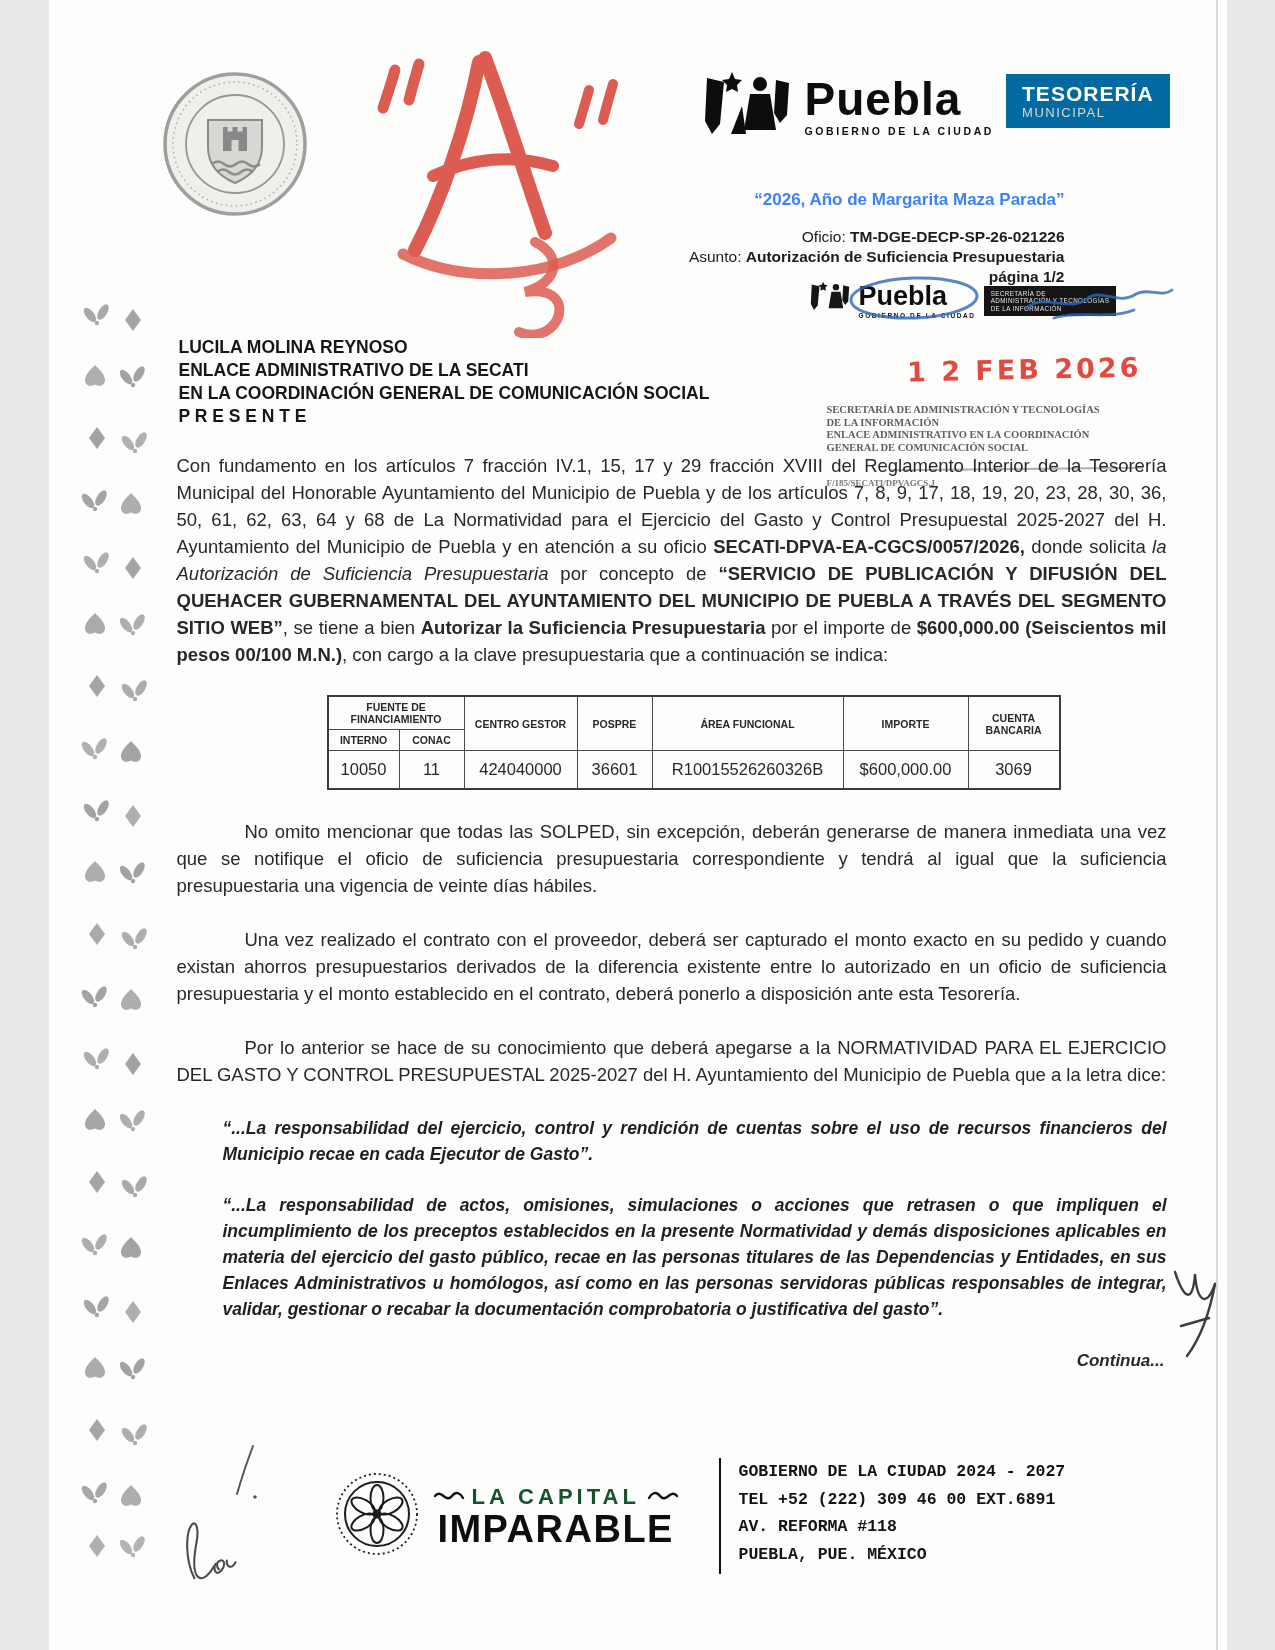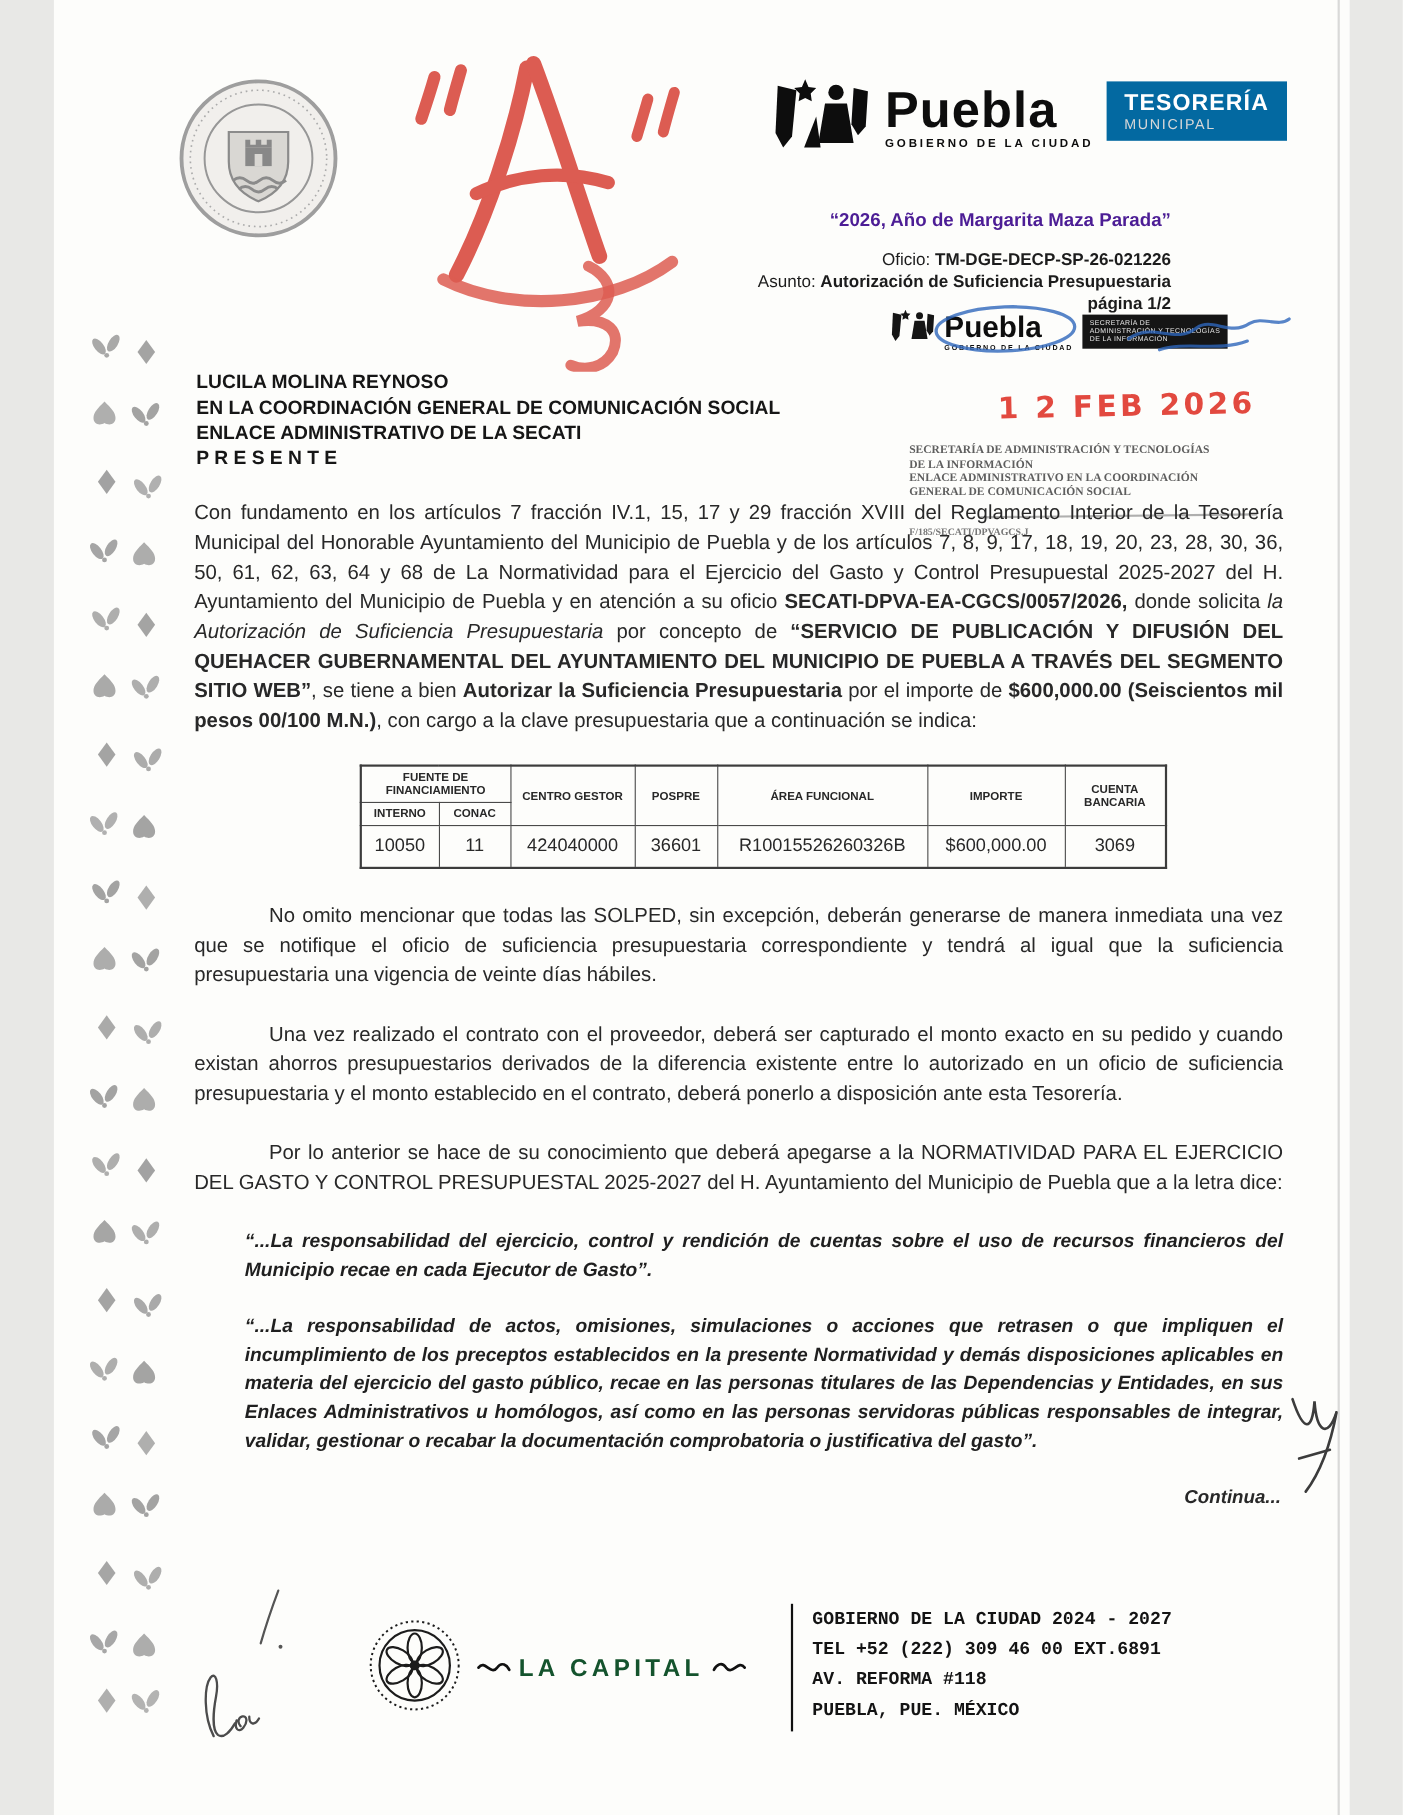--- a/index.html
+++ b/index.html
@@ -30,7 +30,7 @@
   .brand-box .t1{font-size:21px;font-weight:800;letter-spacing:1px;line-height:22px;}
   .brand-box .t2{font-size:13px;letter-spacing:1.5px;color:#d8d8d8;}
 
-  .motto{position:absolute;right:162px;top:190px;font-weight:700;font-size:17px;color:#4c1d95;margin-left:32px;}
+  .motto{position:absolute;right:162px;top:190px;font-weight:700;font-size:17px;color:#3b82f6;margin-left:32px;}
   .ref-block{position:absolute;right:162px;top:227px;text-align:right;font-size:15.5px;line-height:20px;color:#1c1c1c;}
 
   

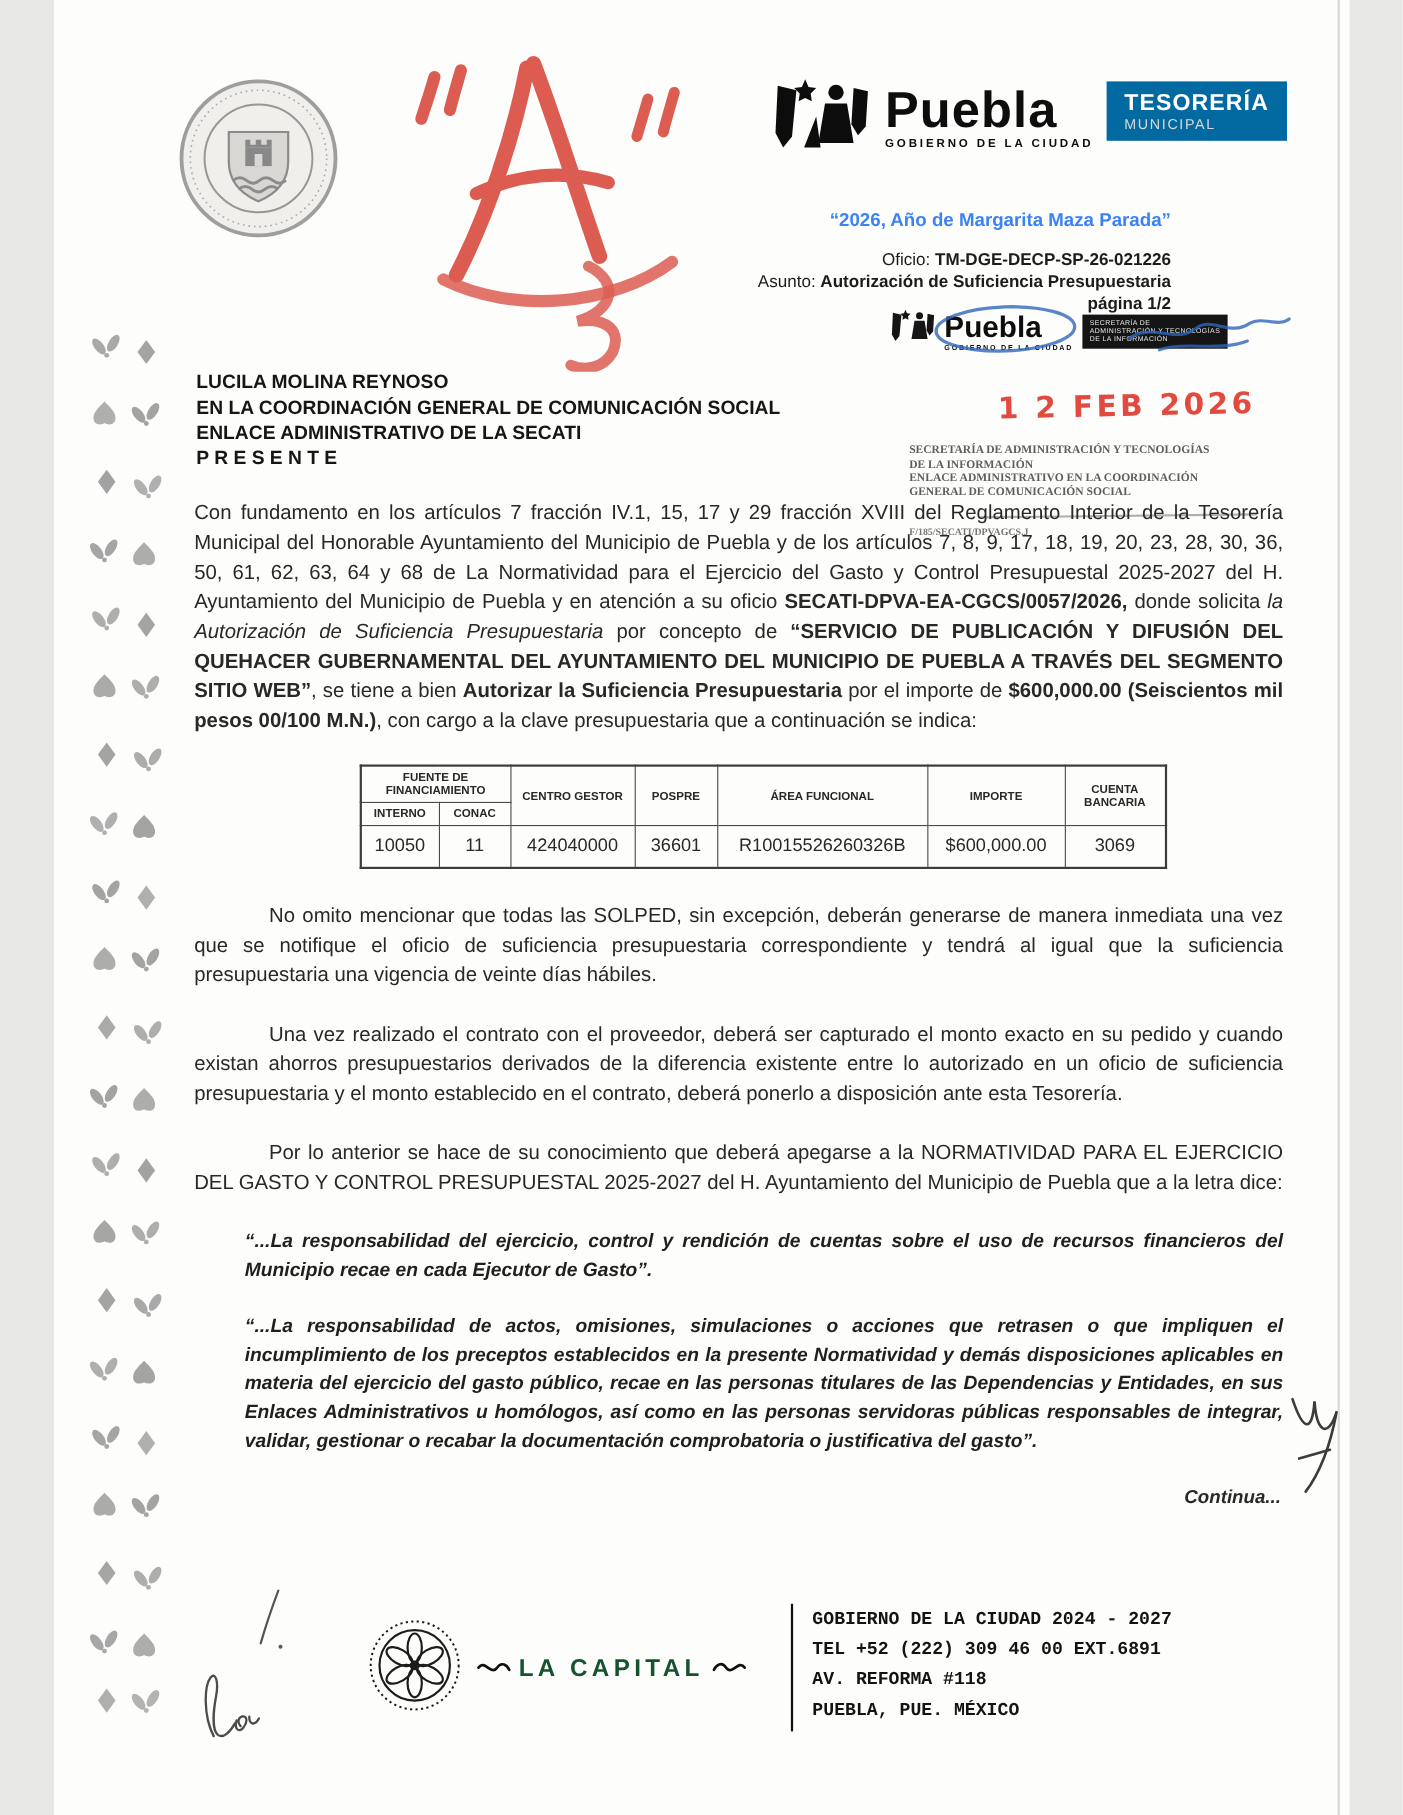--- a/index.html
+++ b/index.html
@@ -256,8 +256,8 @@
 
   <div class="recipient">
     <div>LUCILA MOLINA REYNOSO</div>
+    <div>ENLACE ADMINISTRATIVO DE LA SECATI</div>
     <div>EN LA COORDINACIÓN GENERAL DE COMUNICACIÓN SOCIAL</div>
-    <div>ENLACE ADMINISTRATIVO DE LA SECATI</div>
     <div>P R E S E N T E</div>
   </div>
 

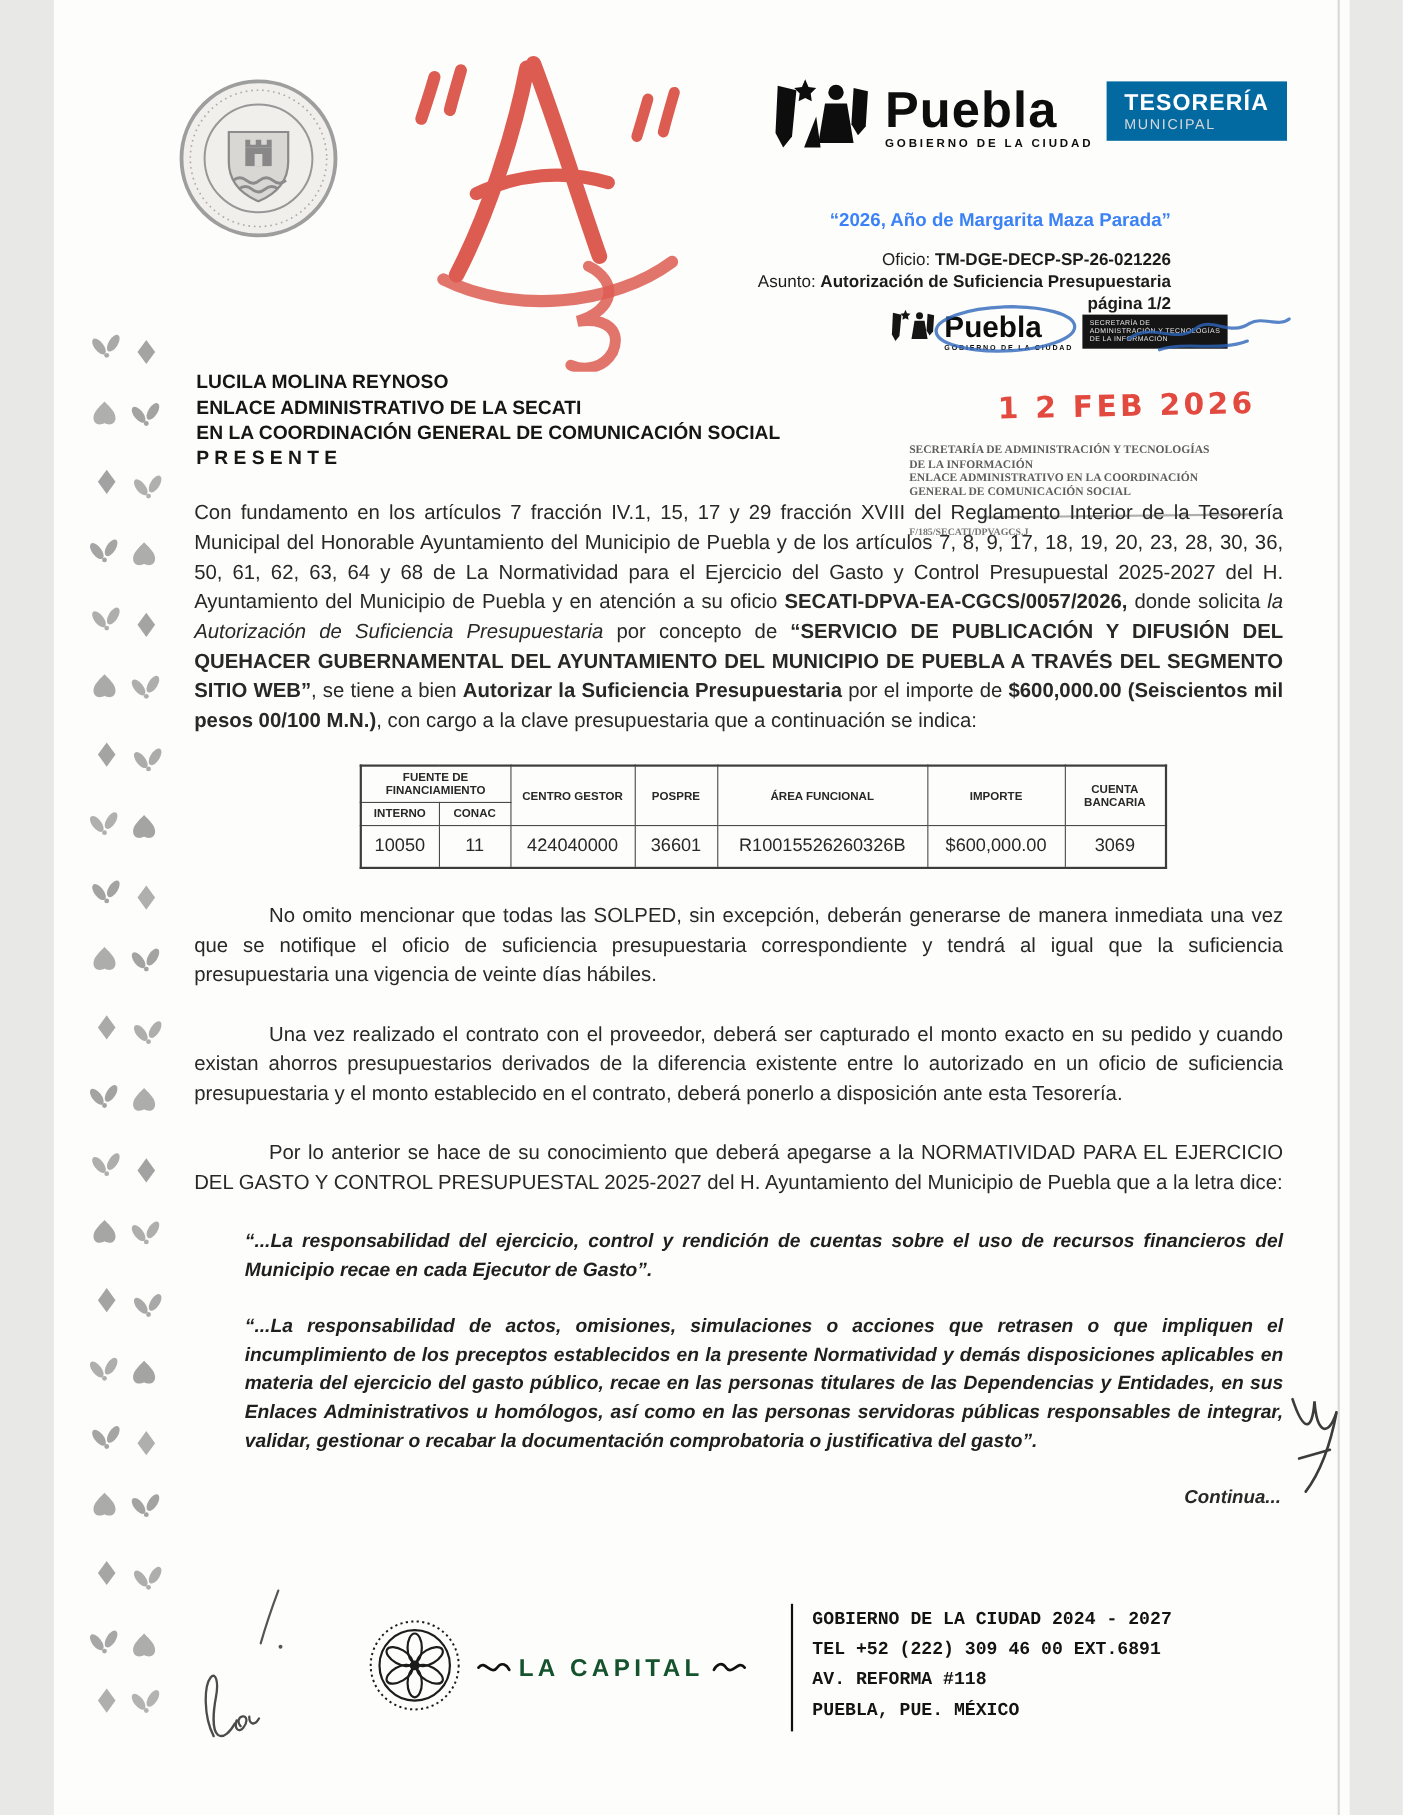--- a/index.html
+++ b/index.html
@@ -355,6 +355,7 @@
               <path d="M2,8 C8,0 13,16 19,8 C23,2 28,6 30,10" stroke="#111" fill="none" stroke-width="2.4" stroke-linecap="round"></path>
             </svg></span>
       </div>
+      <div class="cap-line2">IMPARABLE</div>
     </div>
   </div>
 

